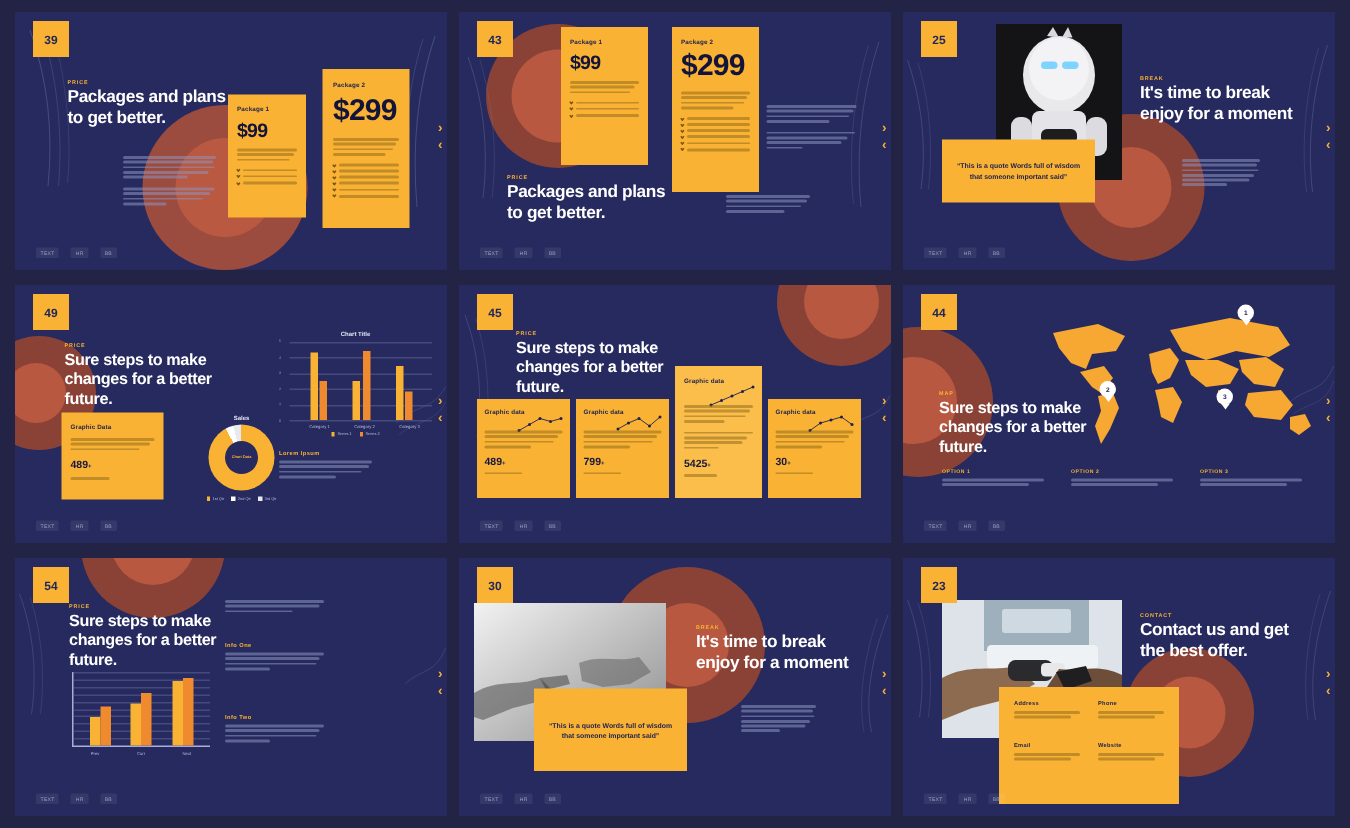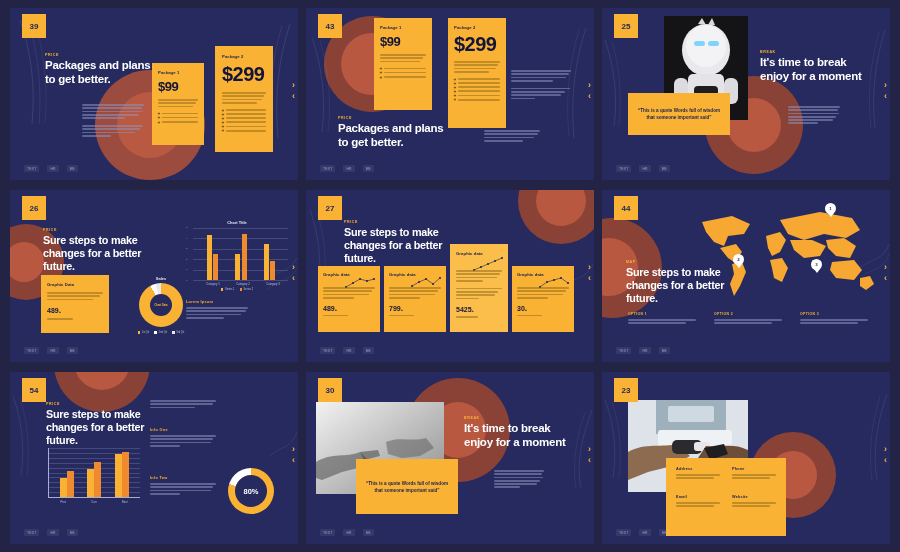--- a/index.html
+++ b/index.html
@@ -423,7 +423,7 @@
           </svg>
         </div>
     </div>
-    <div class="num">26</div>
+    <div class="num">49</div>
 
     <div style="position:absolute;left:33px;top:38px;width:112px;z-index:10;">
       <div class="eyebrow">Price</div>

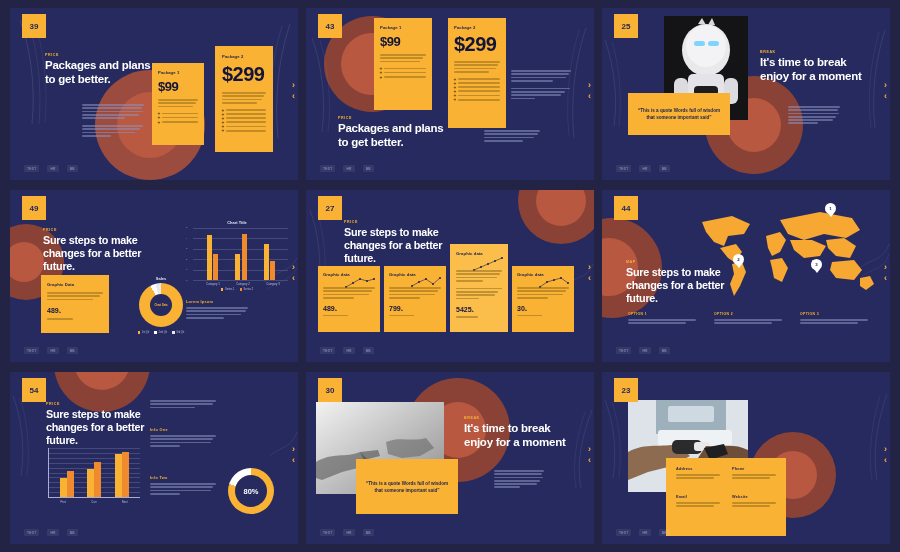--- a/index.html
+++ b/index.html
@@ -554,7 +554,7 @@
           </svg>
         </div>
     </div>
-    <div class="num">27</div>
+    <div class="num">45</div>
 
     <div style="position:absolute;left:38px;top:30px;width:108px;z-index:10;">
       <div class="eyebrow">Price</div>

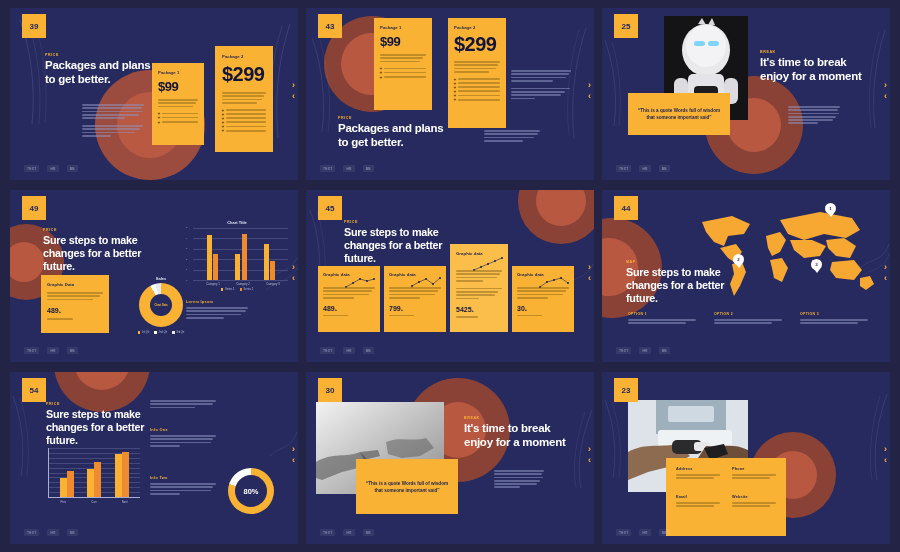--- a/index.html
+++ b/index.html
@@ -951,6 +951,11 @@
       </div>
     </div>
 
+    <div style="position:absolute;left:158px;top:36px;width:108px;z-index:10;">
+      <div class="eyebrow">Contact</div>
+      <div class="headline" style="white-space:pre-line;">Contact us and get
+the best offer.</div>
+    </div>
 
     <div class="card" style="left:64px;top:86px;width:120px;height:78px;padding:9px 10px;">
       <div style="display:flex;gap:12px;">

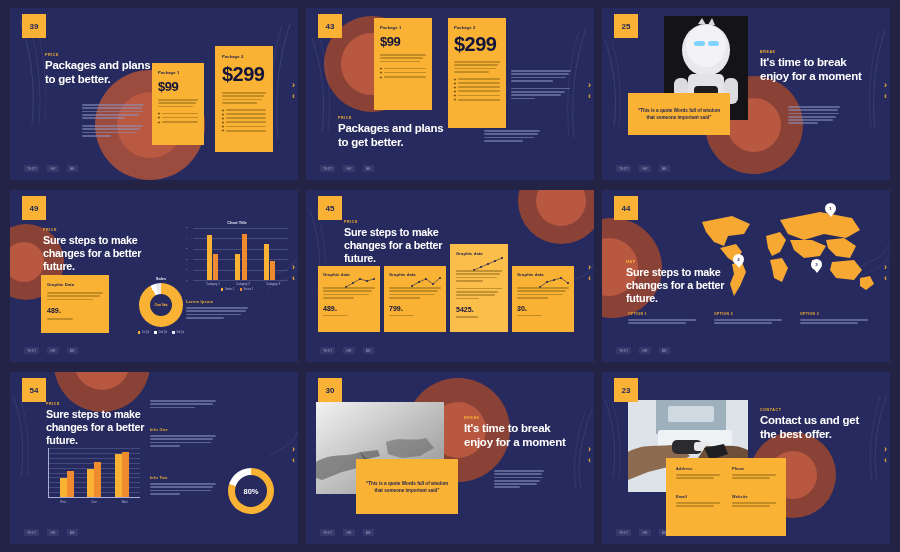--- a/index.html
+++ b/index.html
@@ -840,11 +840,6 @@
         </div>
     </div>
 
-    <div style="position:absolute;left:218px;top:96px;width:46px;height:46px;z-index:10;">
-      <div class="donut" style="inset:0;background:conic-gradient(#f9b233 0deg 288deg,#fff 288deg 360deg);"></div>
-      <div class="donut-hole" style="inset:7px;"></div>
-      <div class="gauge-txt" style="left:50%;top:50%;transform:translate(-50%,-50%);">80%</div>
-    </div>
 
     <div class="navs">
       <div>›</div>

